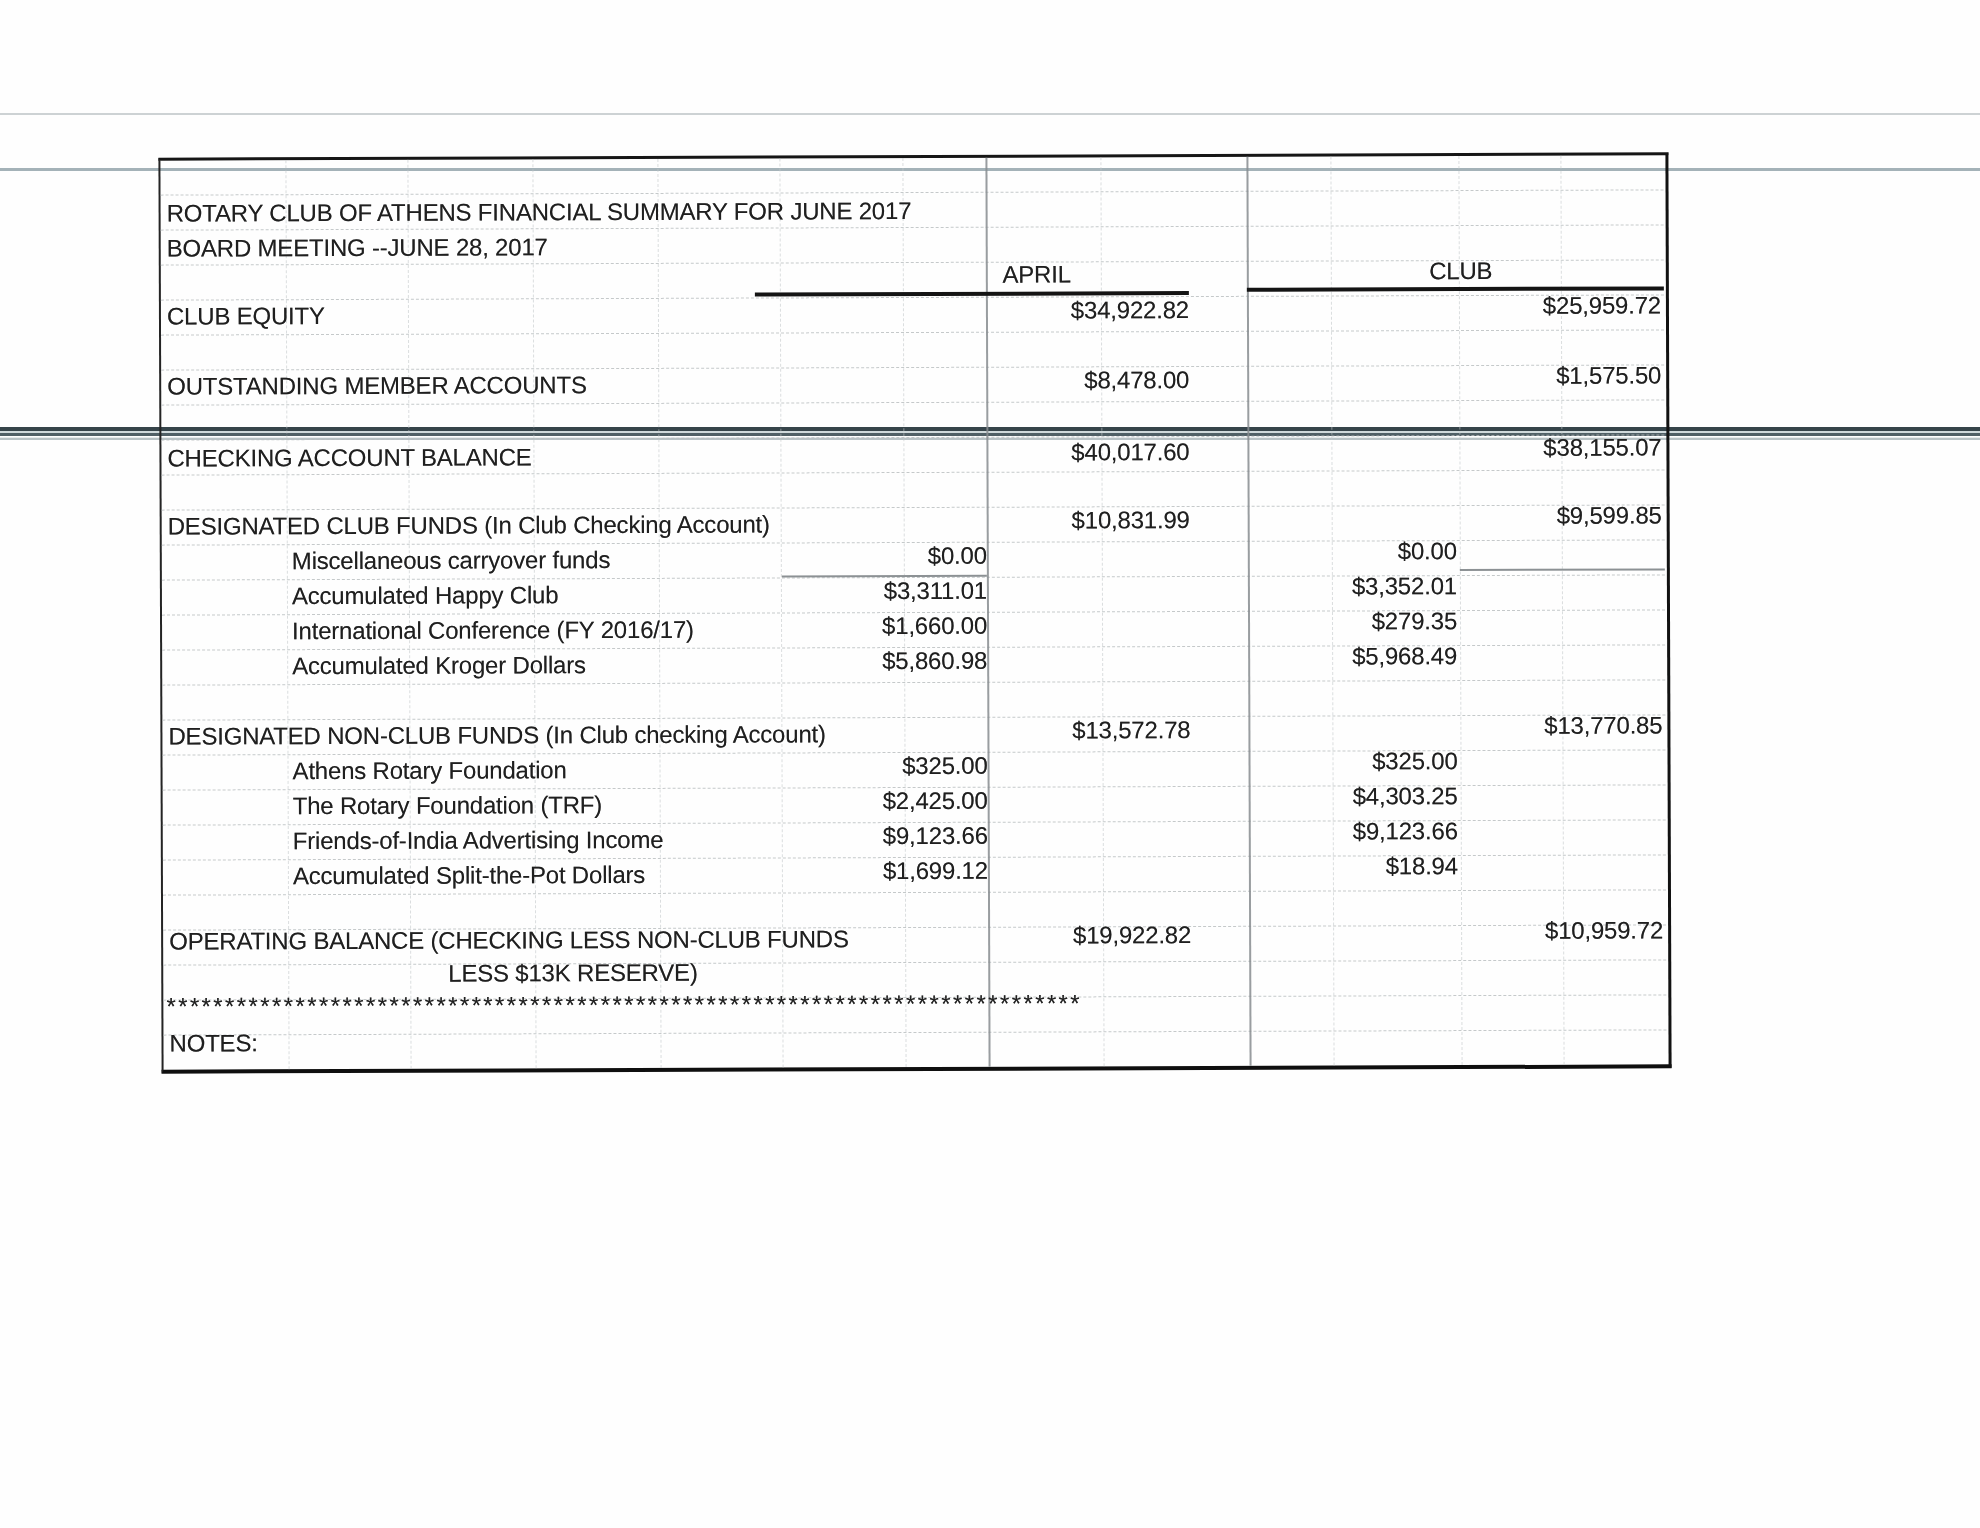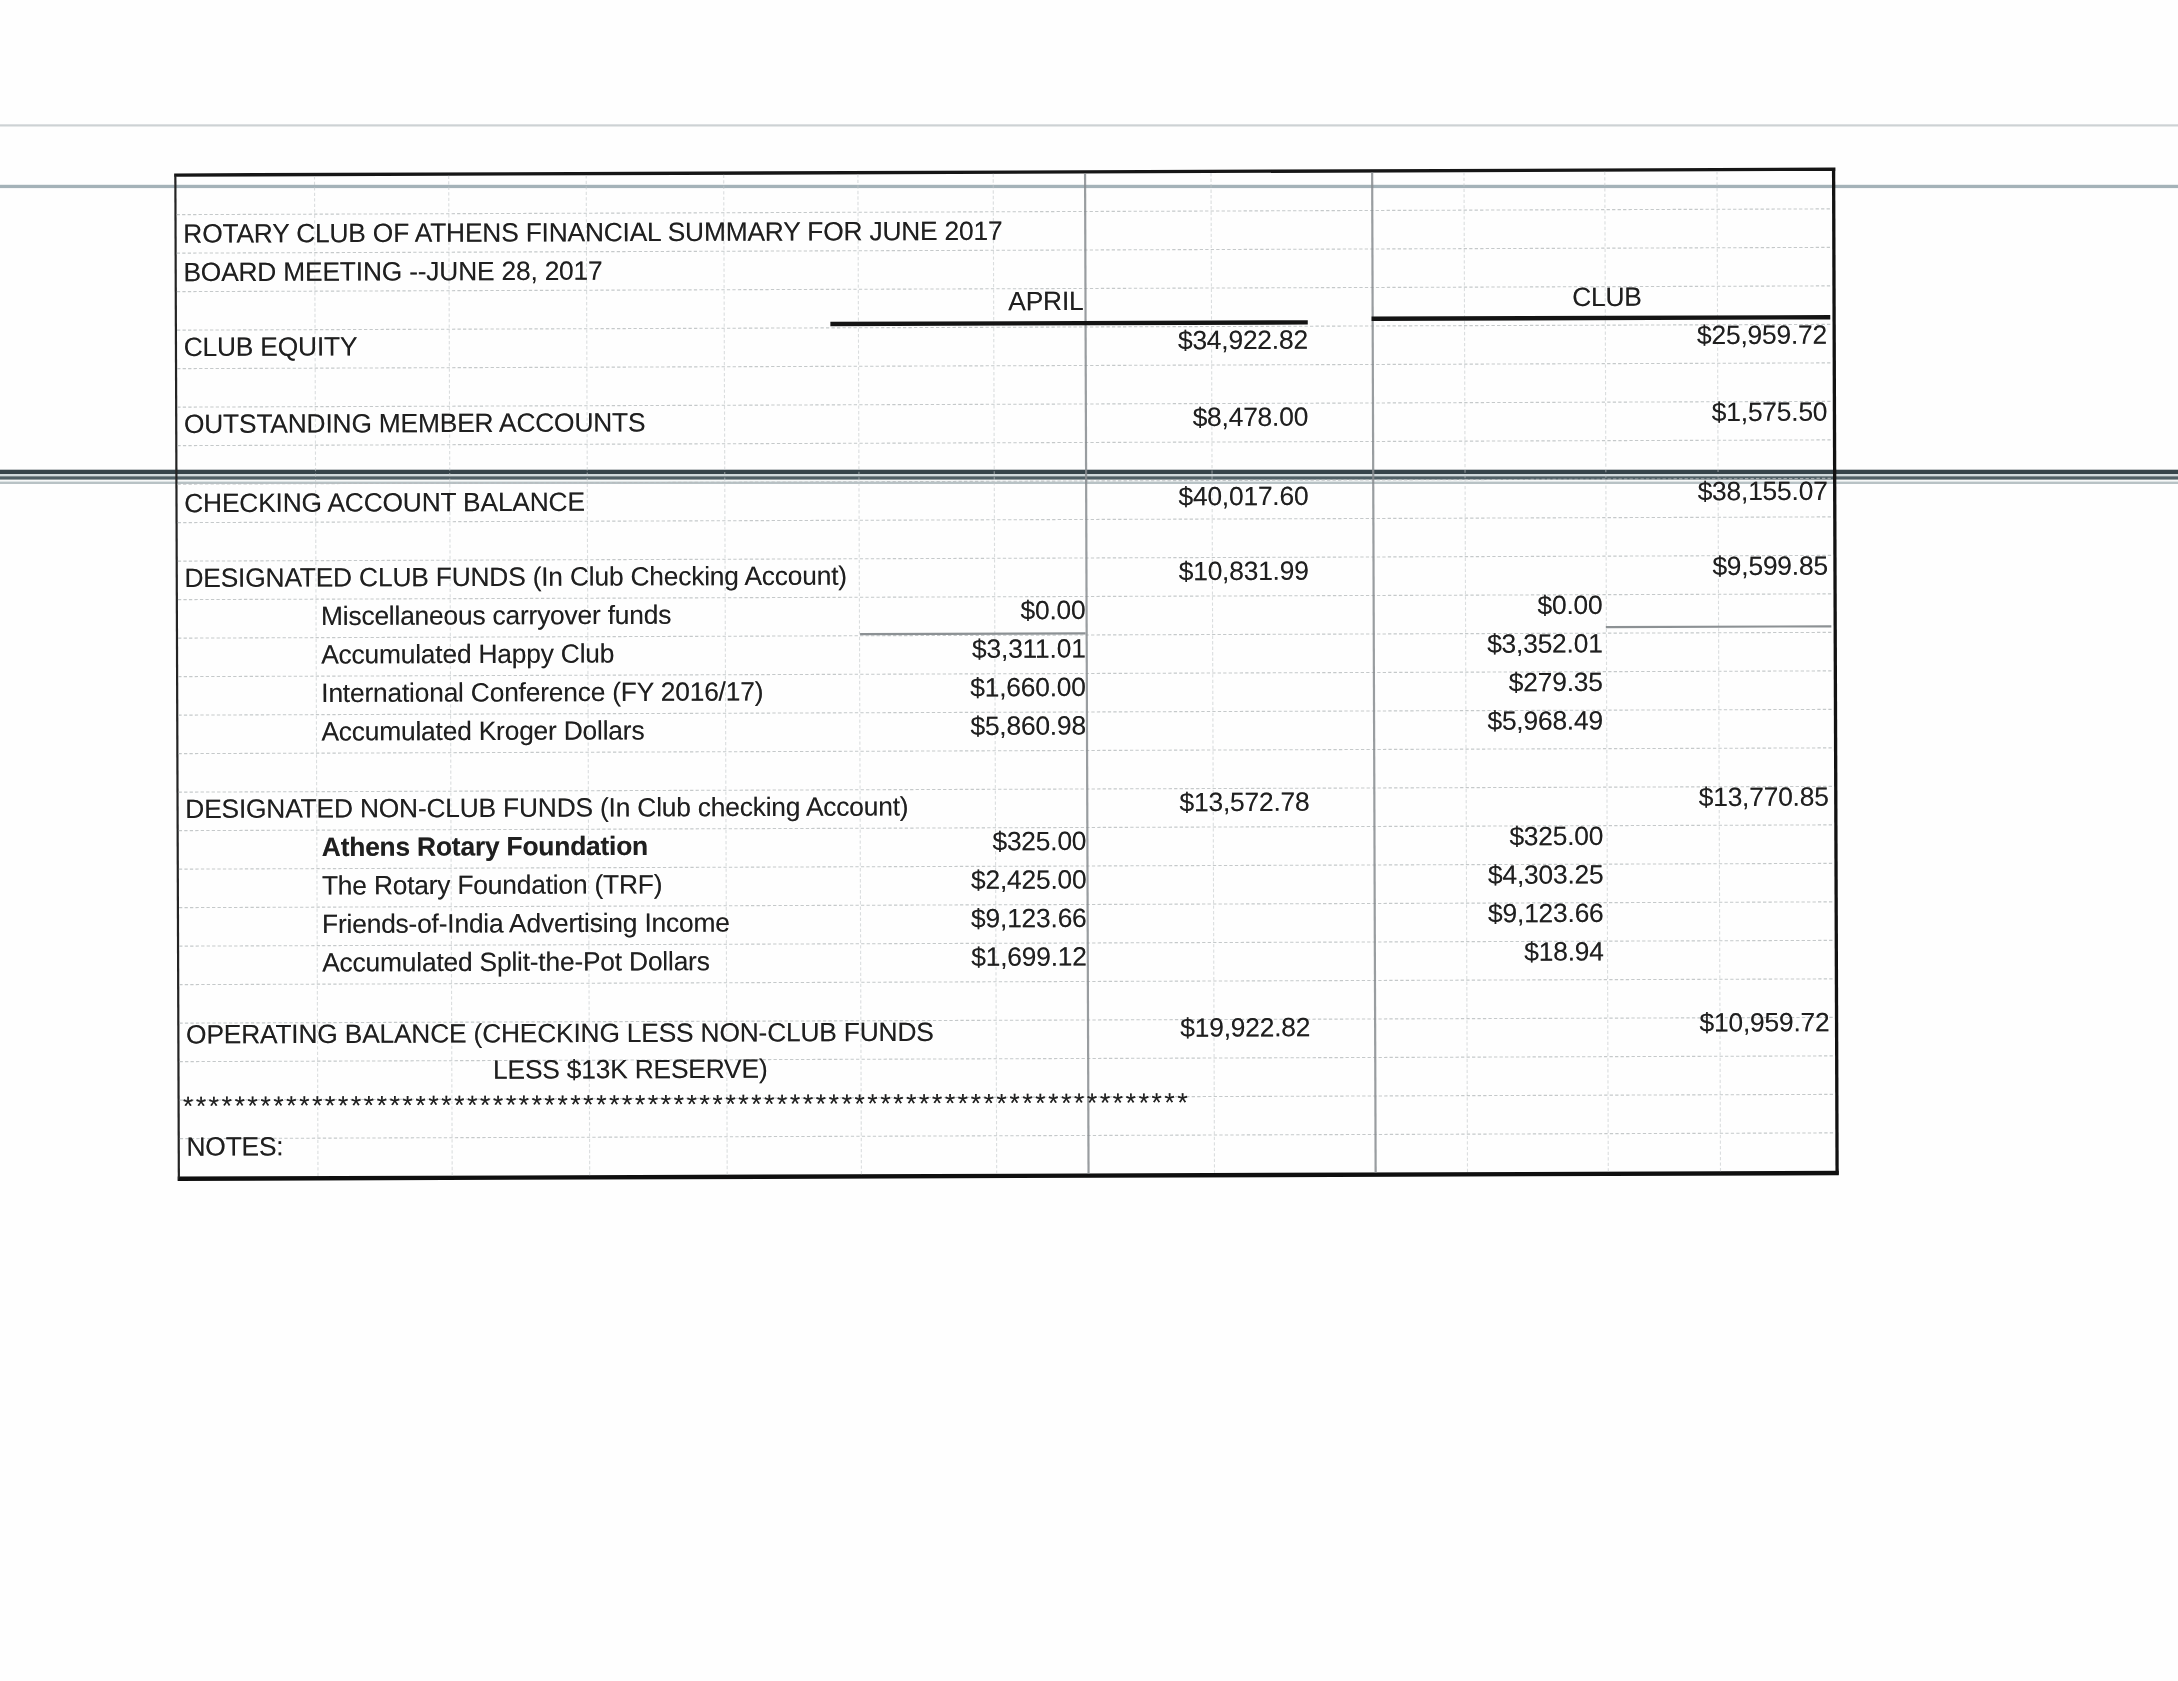--- a/index.html
+++ b/index.html
@@ -114,7 +114,7 @@
     <div class="cell" style="left:6px;top:37px;">ROTARY CLUB OF ATHENS FINANCIAL SUMMARY FOR JUNE 2017</div>
     <div class="cell" style="left:6px;top:72px;">BOARD MEETING --JUNE 28, 2017</div>
 
-    <div class="cell hdr" style="left:670px;top:101px;">APRIL</div>
+    <div class="cell hdr" style="left:670px;top:101px;text-align:right;">APRIL</div>
     <div class="cell hdr" style="left:1180px;top:99px;">CLUB</div>
 
     <div id="rows">

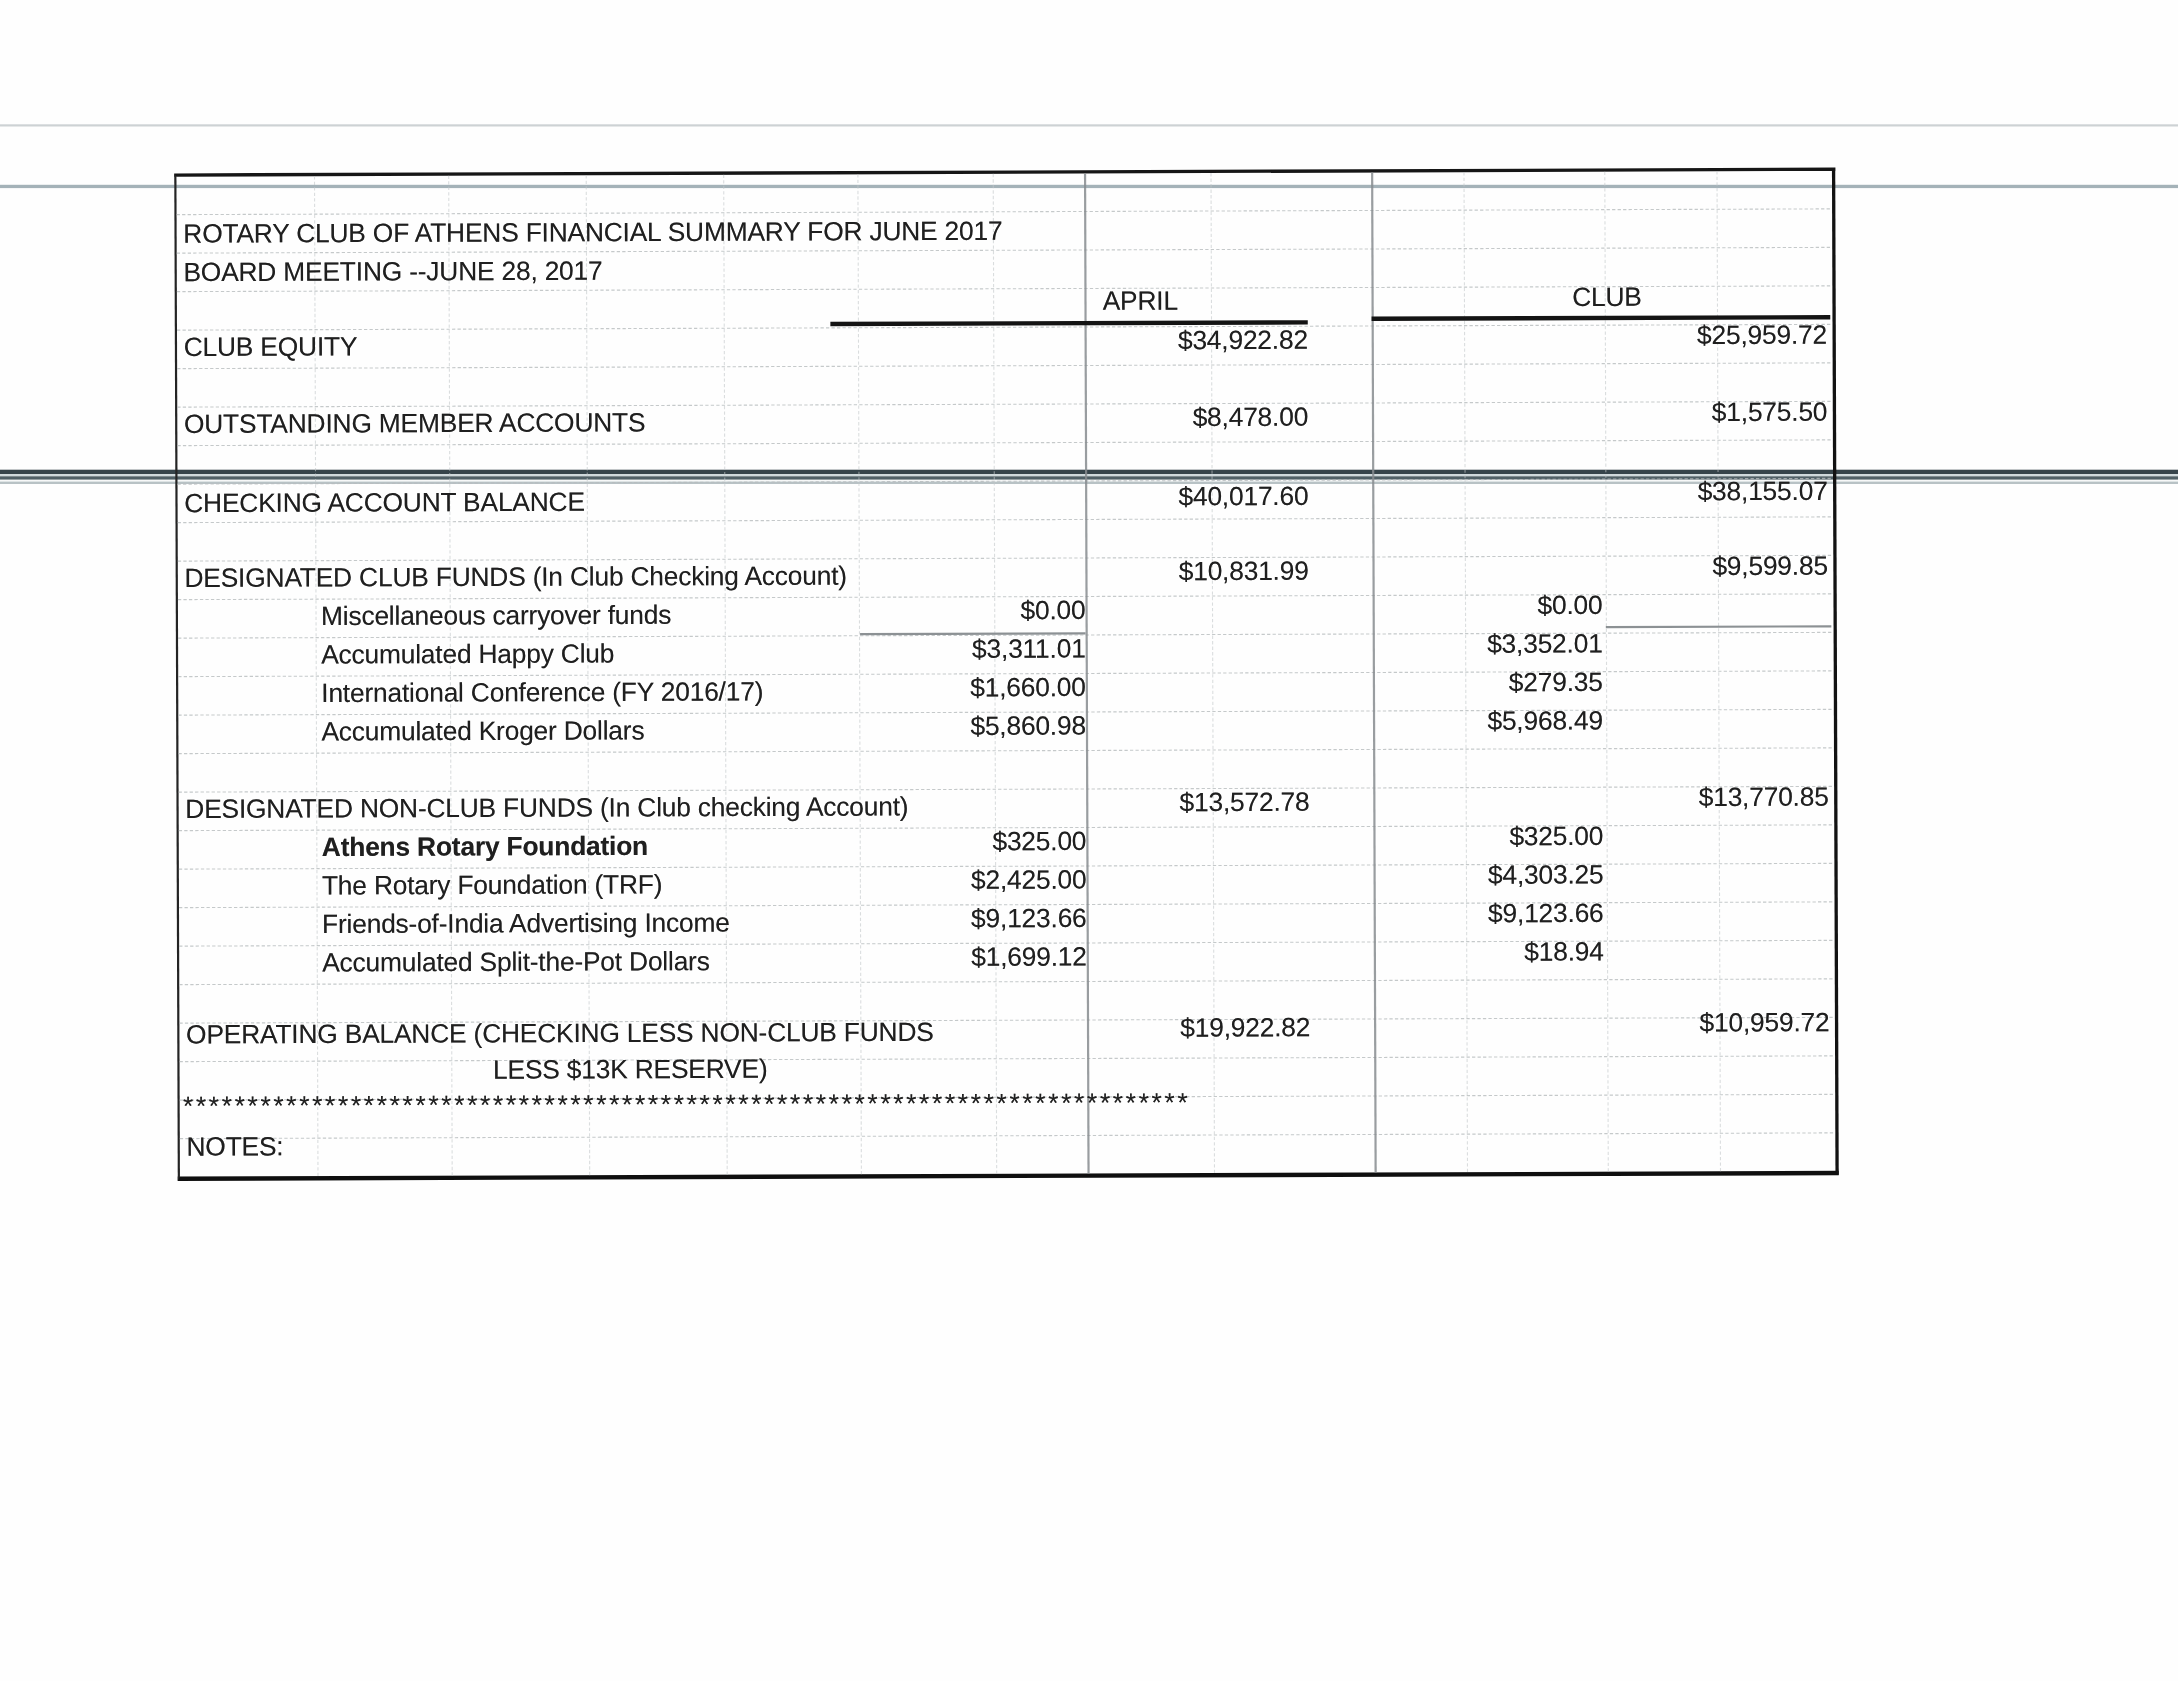--- a/index.html
+++ b/index.html
@@ -145,7 +145,7 @@
         <div class="cell" style="left: 6px; top: 560px;">DESIGNATED NON-CLUB FUNDS (In Club checking Account)</div>
         <div class="cell val" style="left: 728px; top: 557px;">$13,572.78</div>
         <div class="cell val" style="left: 1200px; top: 554px;">$13,770.85</div>
-        <div class="cell" style="left: 130px; top: 595px; font-weight: bold;">Athens Rotary Foundation</div>
+        <div class="cell" style="left: 130px; top: 595px;">Athens Rotary Foundation</div>
         <div class="cell val" style="left: 525px; top: 592px;">$325.00</div>
         <div class="cell val" style="left: 995px; top: 589px;">$325.00</div>
         <div class="cell" style="left: 130px; top: 630px;">The Rotary Foundation (TRF)</div>

